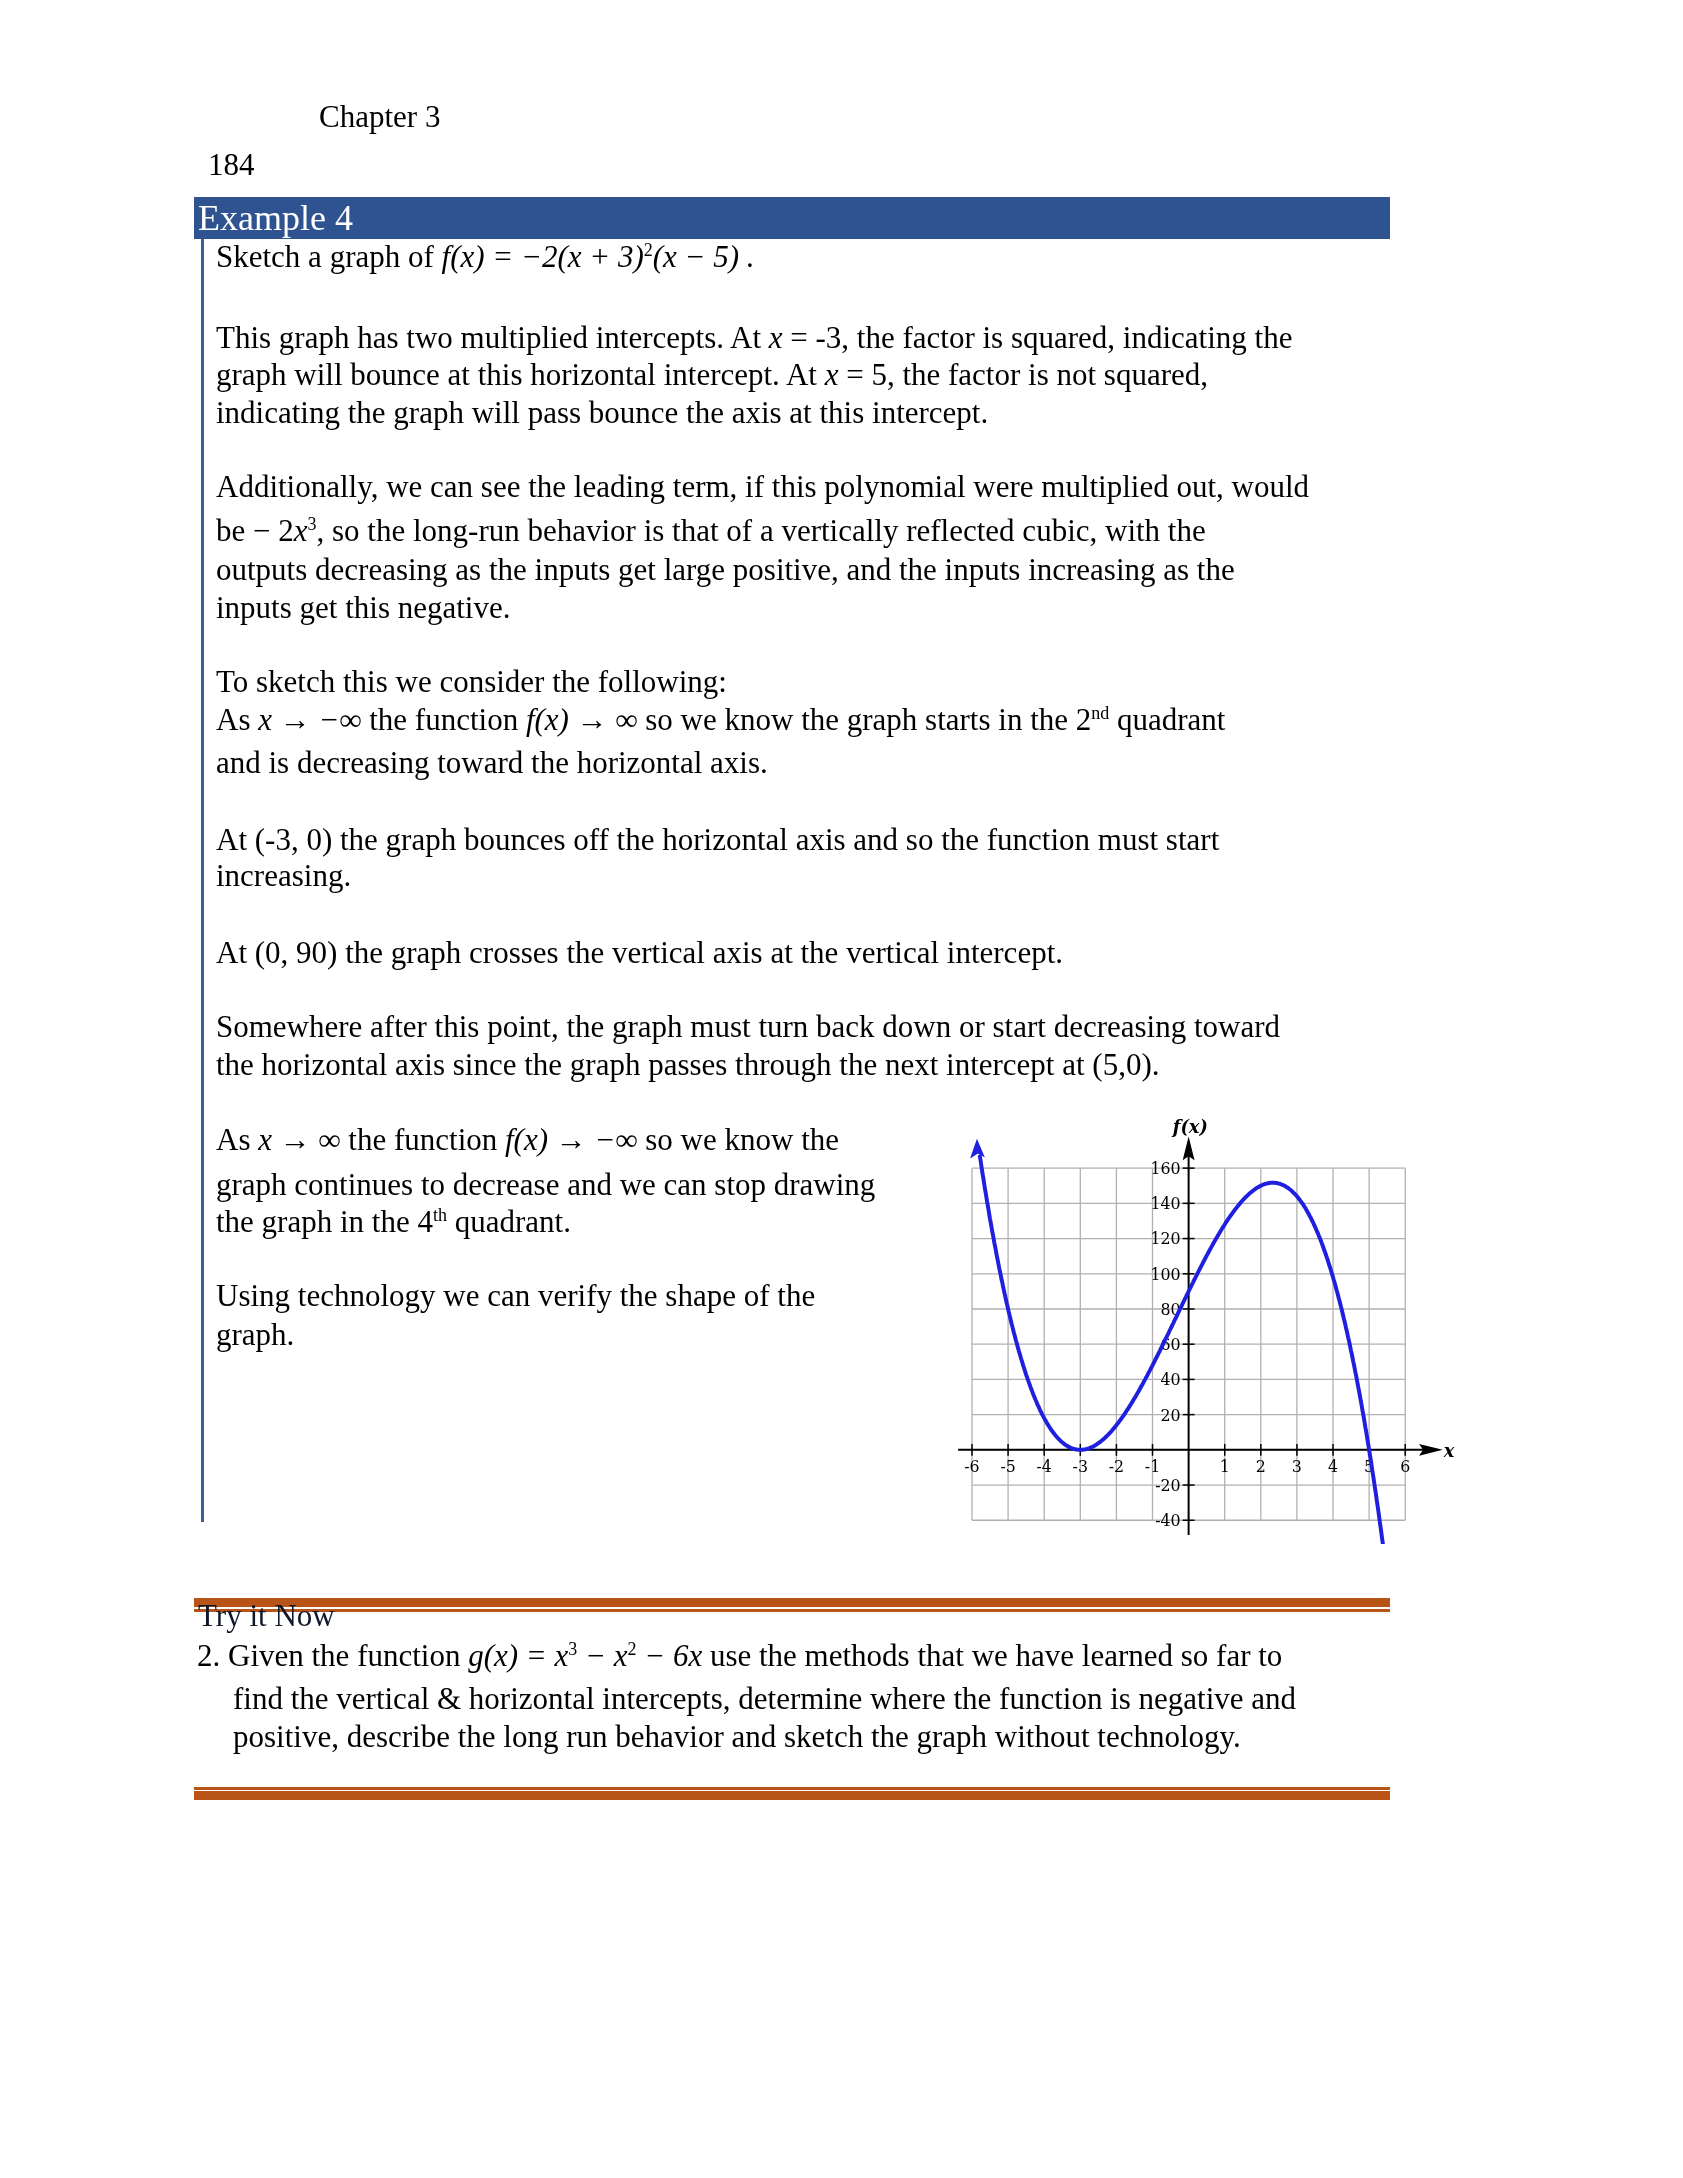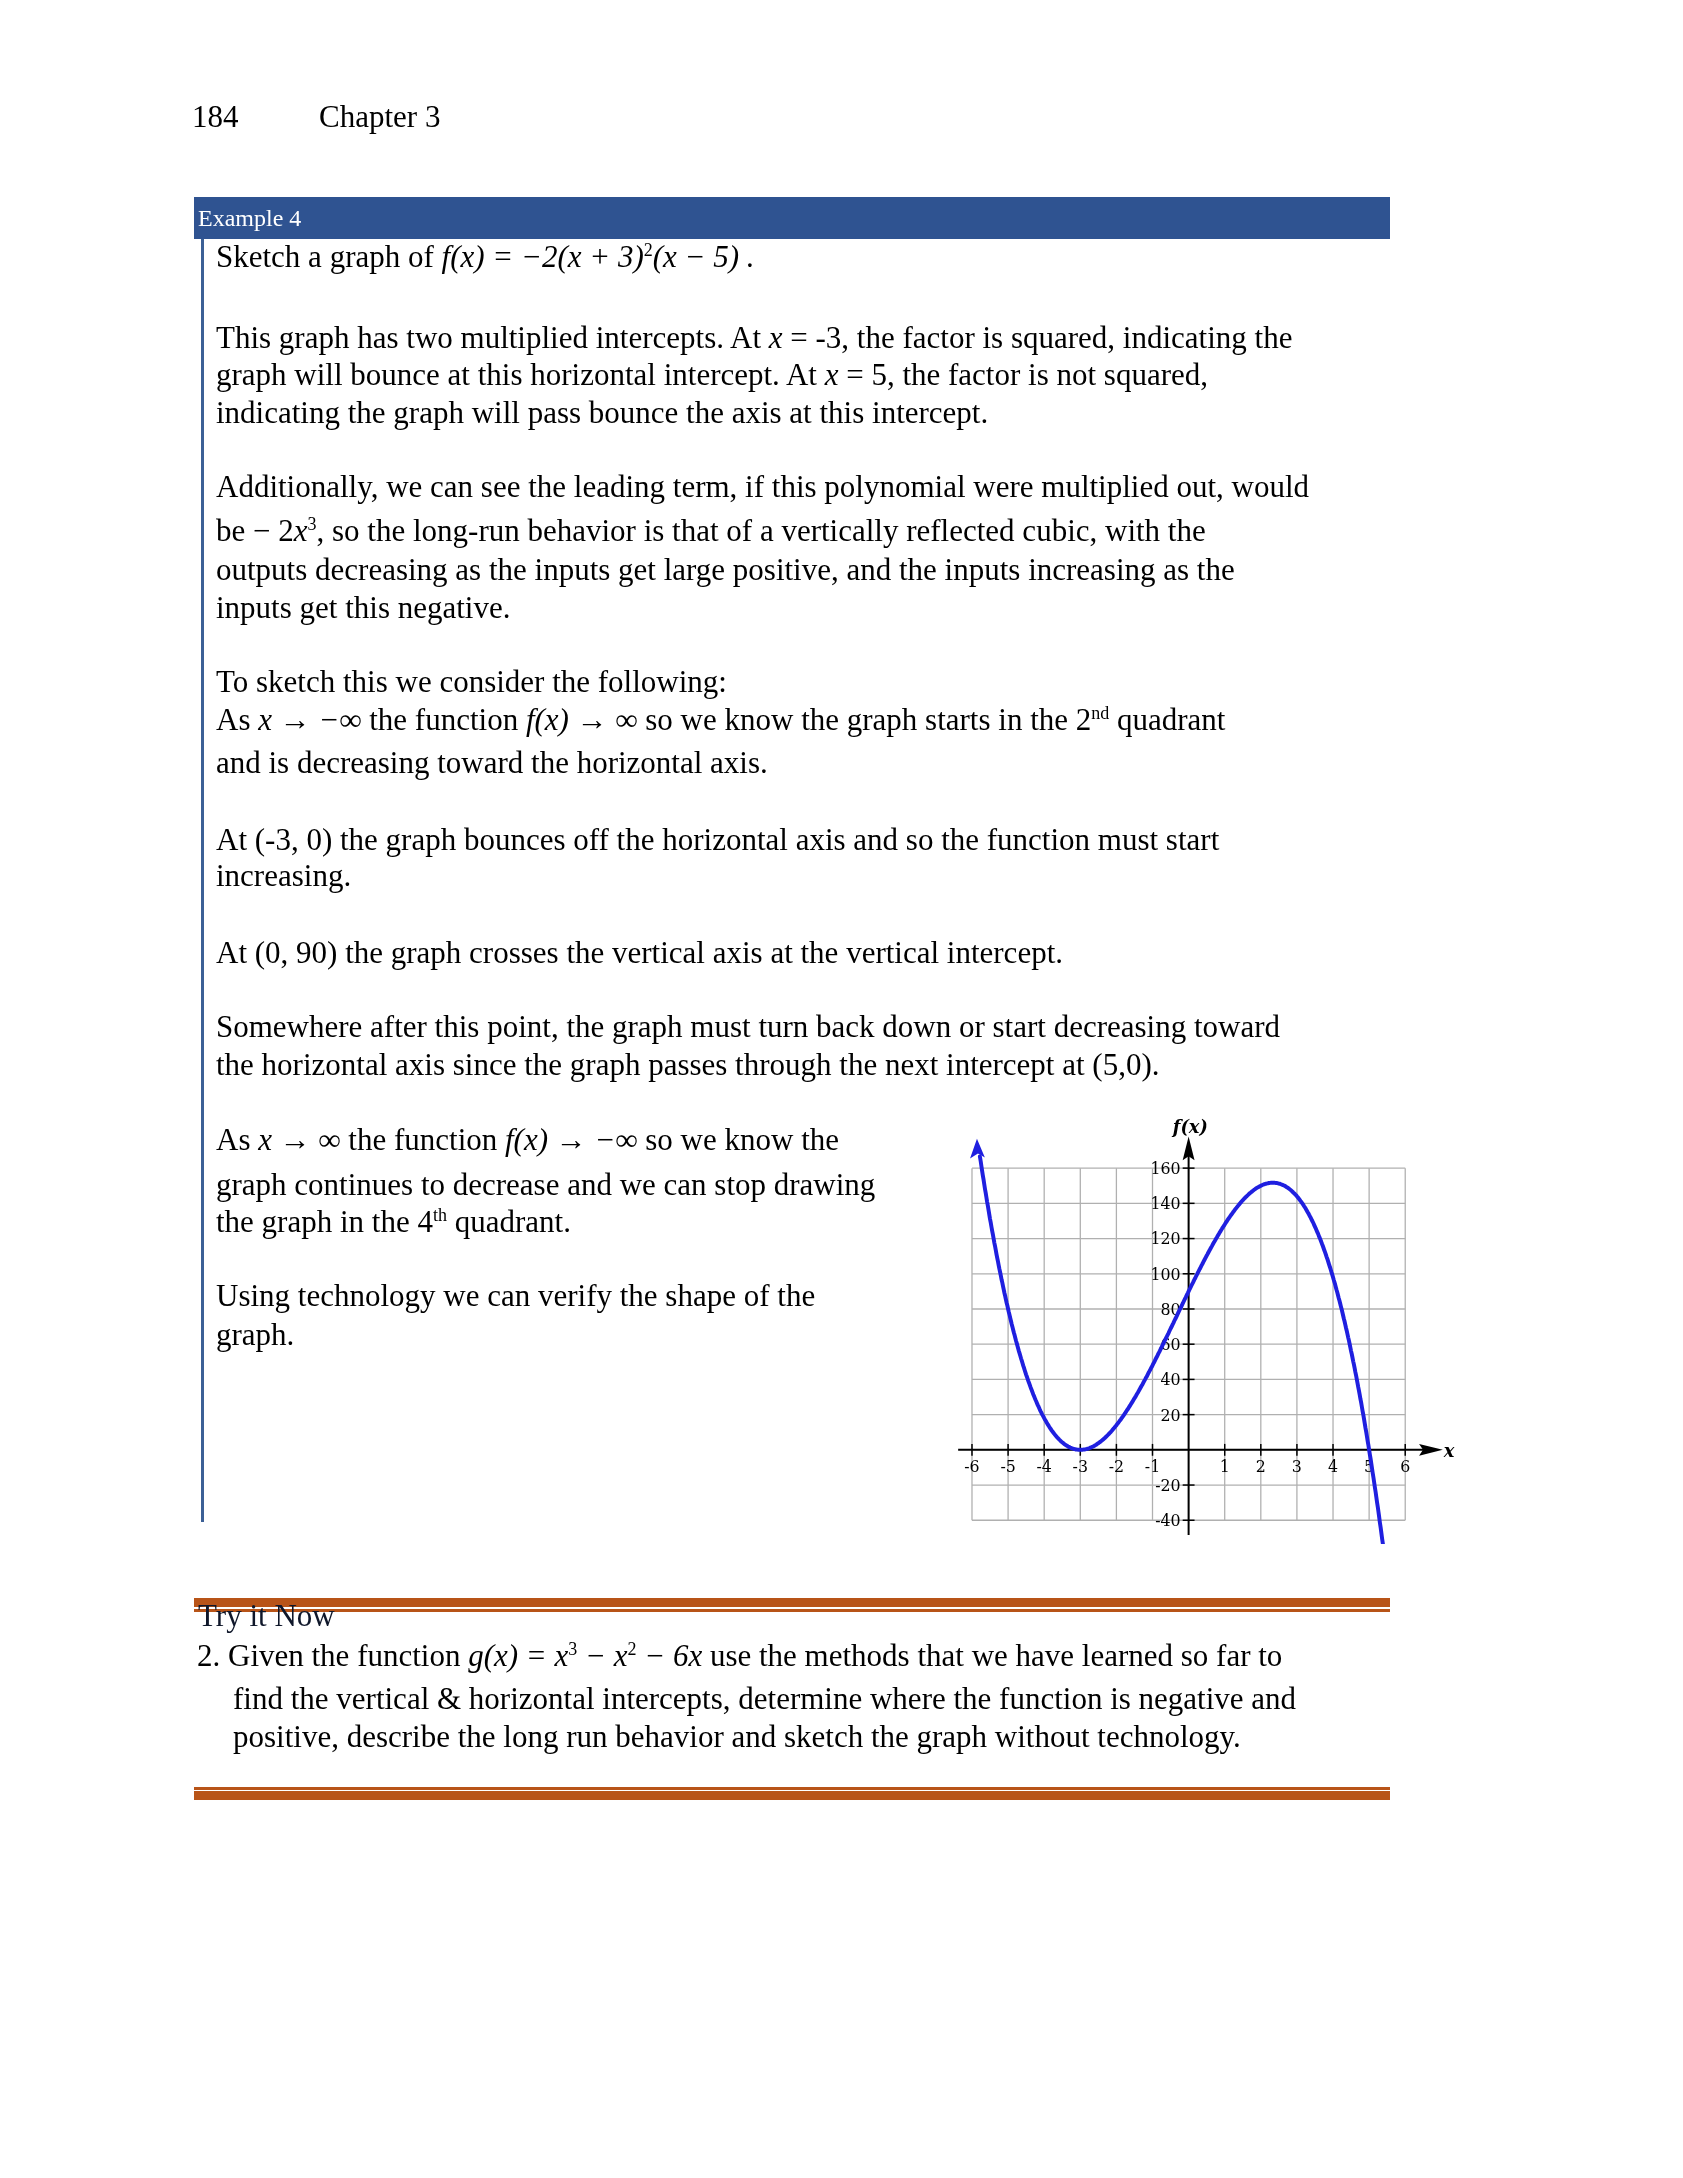--- a/index.html
+++ b/index.html
@@ -23,7 +23,7 @@
 </head>
 <body>
 
-<div class="abs pg" style="left:192px;">184</div>
+<div class="abs pg" style="left:208px;margin-top:48px;">184</div>
 <div class="abs pg" style="left:319px;">Chapter 3</div>
 
 <div class="hdr-bar"></div>

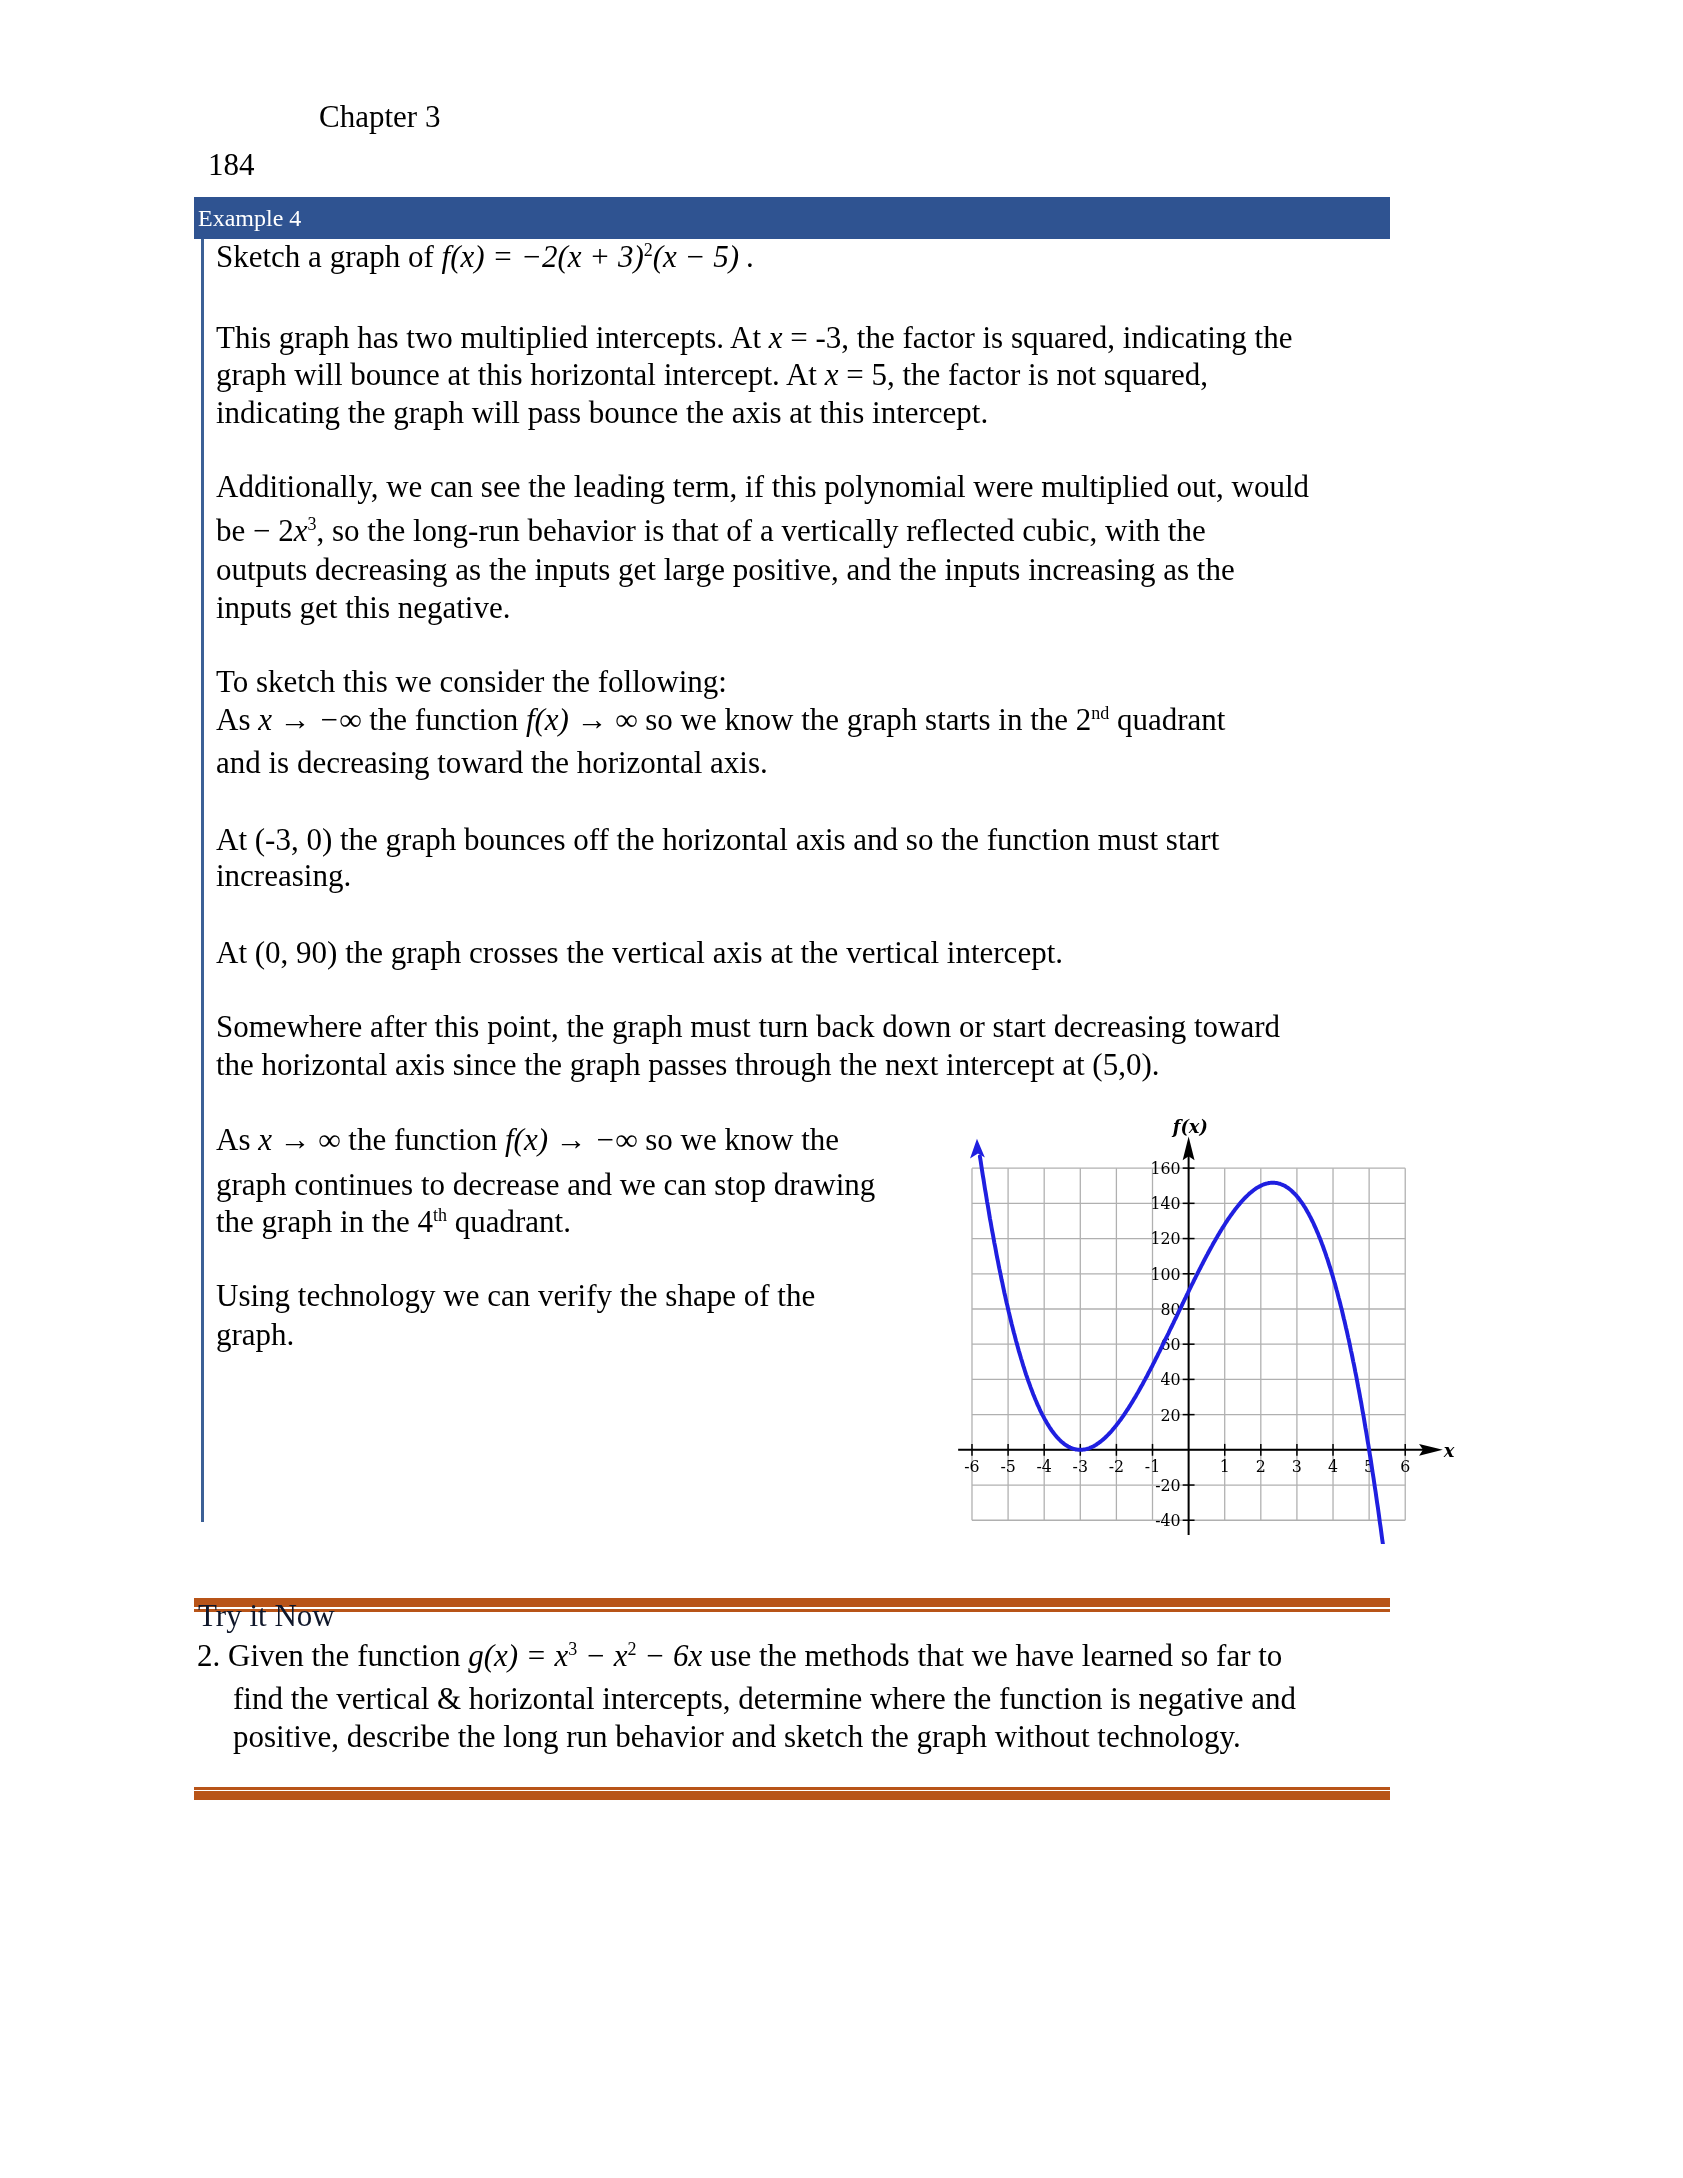--- a/index.html
+++ b/index.html
@@ -8,7 +8,7 @@
   .abs { position:absolute; white-space:nowrap; }
   .pg { font-size:31px; top:99px; }
   .hdr-bar { position:absolute; left:194px; top:197px; width:1196px; height:42px; background:#2F5391; }
-  .hdr-text { position:absolute; left:198px; top:198px; font-size:24px; color:#ffffff; line-height:40px; }
+  .hdr-text { position:absolute; left:198px; top:198px; font-size:36px; color:#ffffff; line-height:40px; }
   .left-rule { position:absolute; left:201px; top:239px; width:3px; height:1283px; background:#3C6096; }
   .line { position:absolute; left:216px; font-size:31px; line-height:38px; white-space:nowrap; }
   .m { font-style:italic; }

